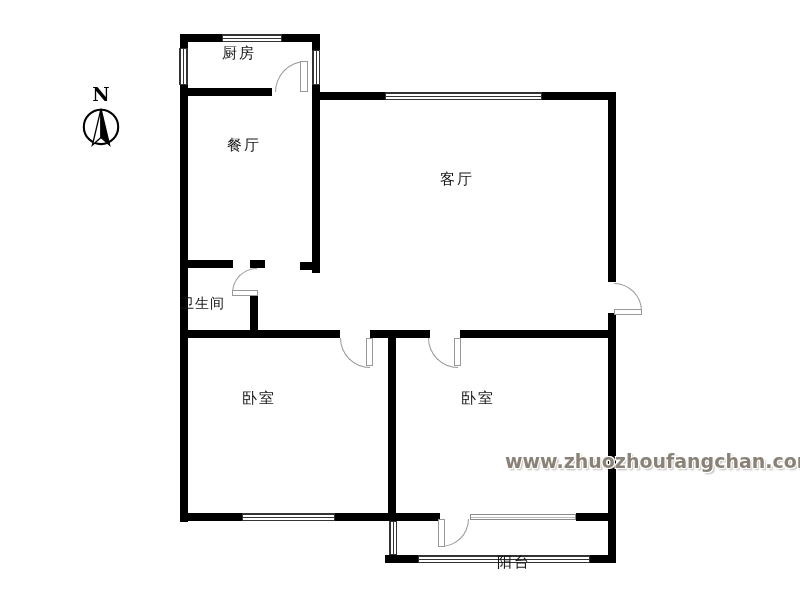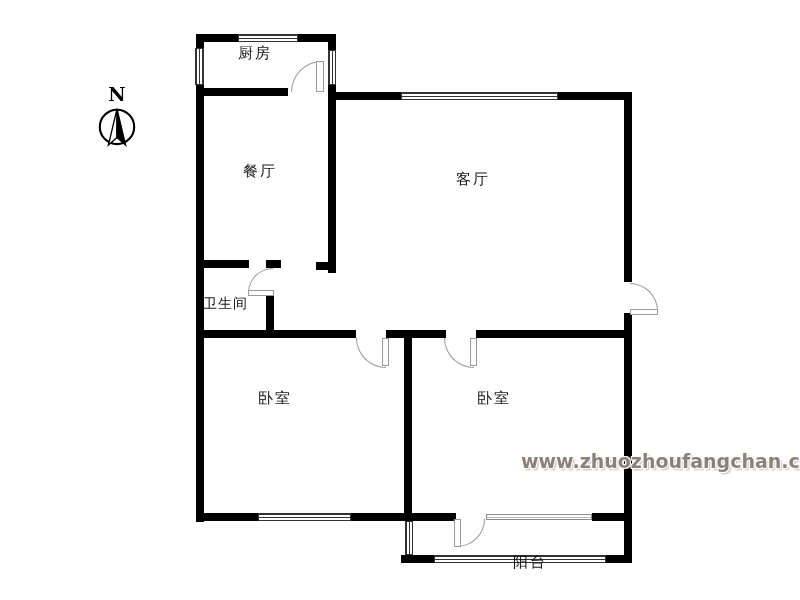--- a/index.html
+++ b/index.html
@@ -6,7 +6,7 @@
   html,body { margin:0; padding:0; }
   body { width:800px; height:600px; background:#fff; position:relative; overflow:hidden;
          font-family:"DejaVu Sans", sans-serif; }
-  .plan { position:absolute; inset:0;margin-left:16px; }
+  .plan { position:absolute; inset:0; }
 
   .wall { position:absolute; background:var(--wall); }
 

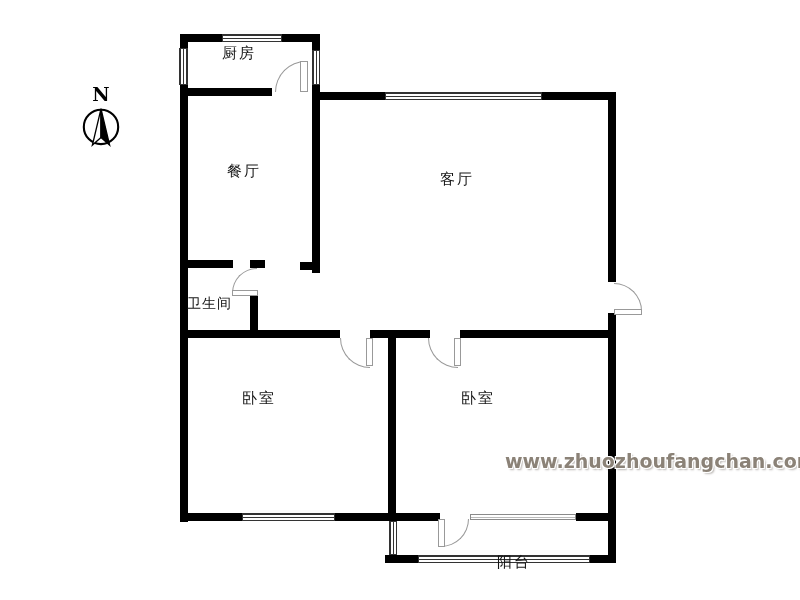--- a/index.html
+++ b/index.html
@@ -102,7 +102,7 @@
   <div class="wall" style="left:590px;top:555px;width:26px;height:8px"></div>
 
   <div class="room-label" style="left:222px;top:46px">厨房</div>
-  <div class="room-label" style="left:227px;top:164px">餐厅</div>
+  <div class="room-label" style="left:227px;top:138px">餐厅</div>
   <div class="room-label" style="left:440px;top:172px">客厅</div>
   <div class="room-label small" style="left:187px;top:296px">卫生间</div>
   <div class="room-label" style="left:242px;top:391px">卧室</div>

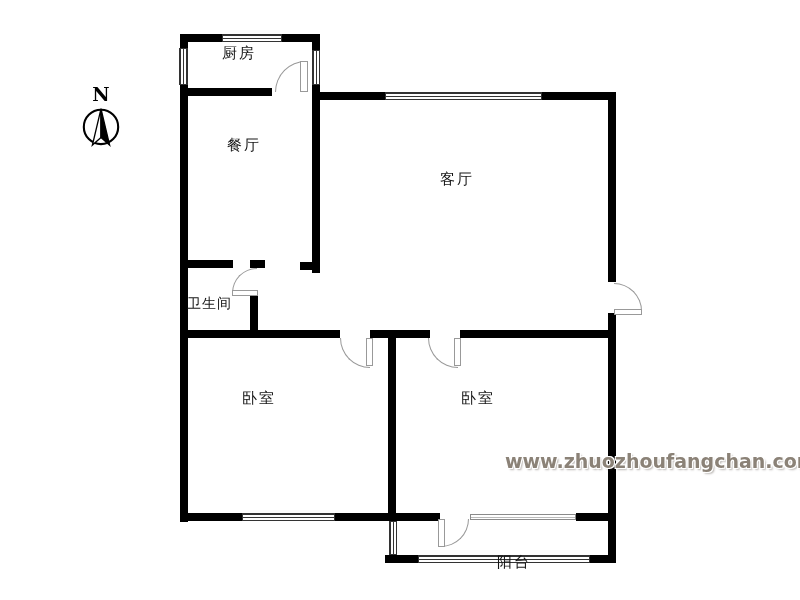--- a/index.html
+++ b/index.html
@@ -104,7 +104,7 @@
   <div class="room-label" style="left:222px;top:46px">厨房</div>
   <div class="room-label" style="left:227px;top:138px">餐厅</div>
   <div class="room-label" style="left:440px;top:172px">客厅</div>
-  <div class="room-label small" style="left:187px;top:296px">卫生间</div>
+  <div class="room-label small" style="left:180px;top:296px">卫生间</div>
   <div class="room-label" style="left:242px;top:391px">卧室</div>
   <div class="room-label" style="left:461px;top:391px">卧室</div>
   <div class="room-label" style="left:497px;top:555px">阳台</div>

